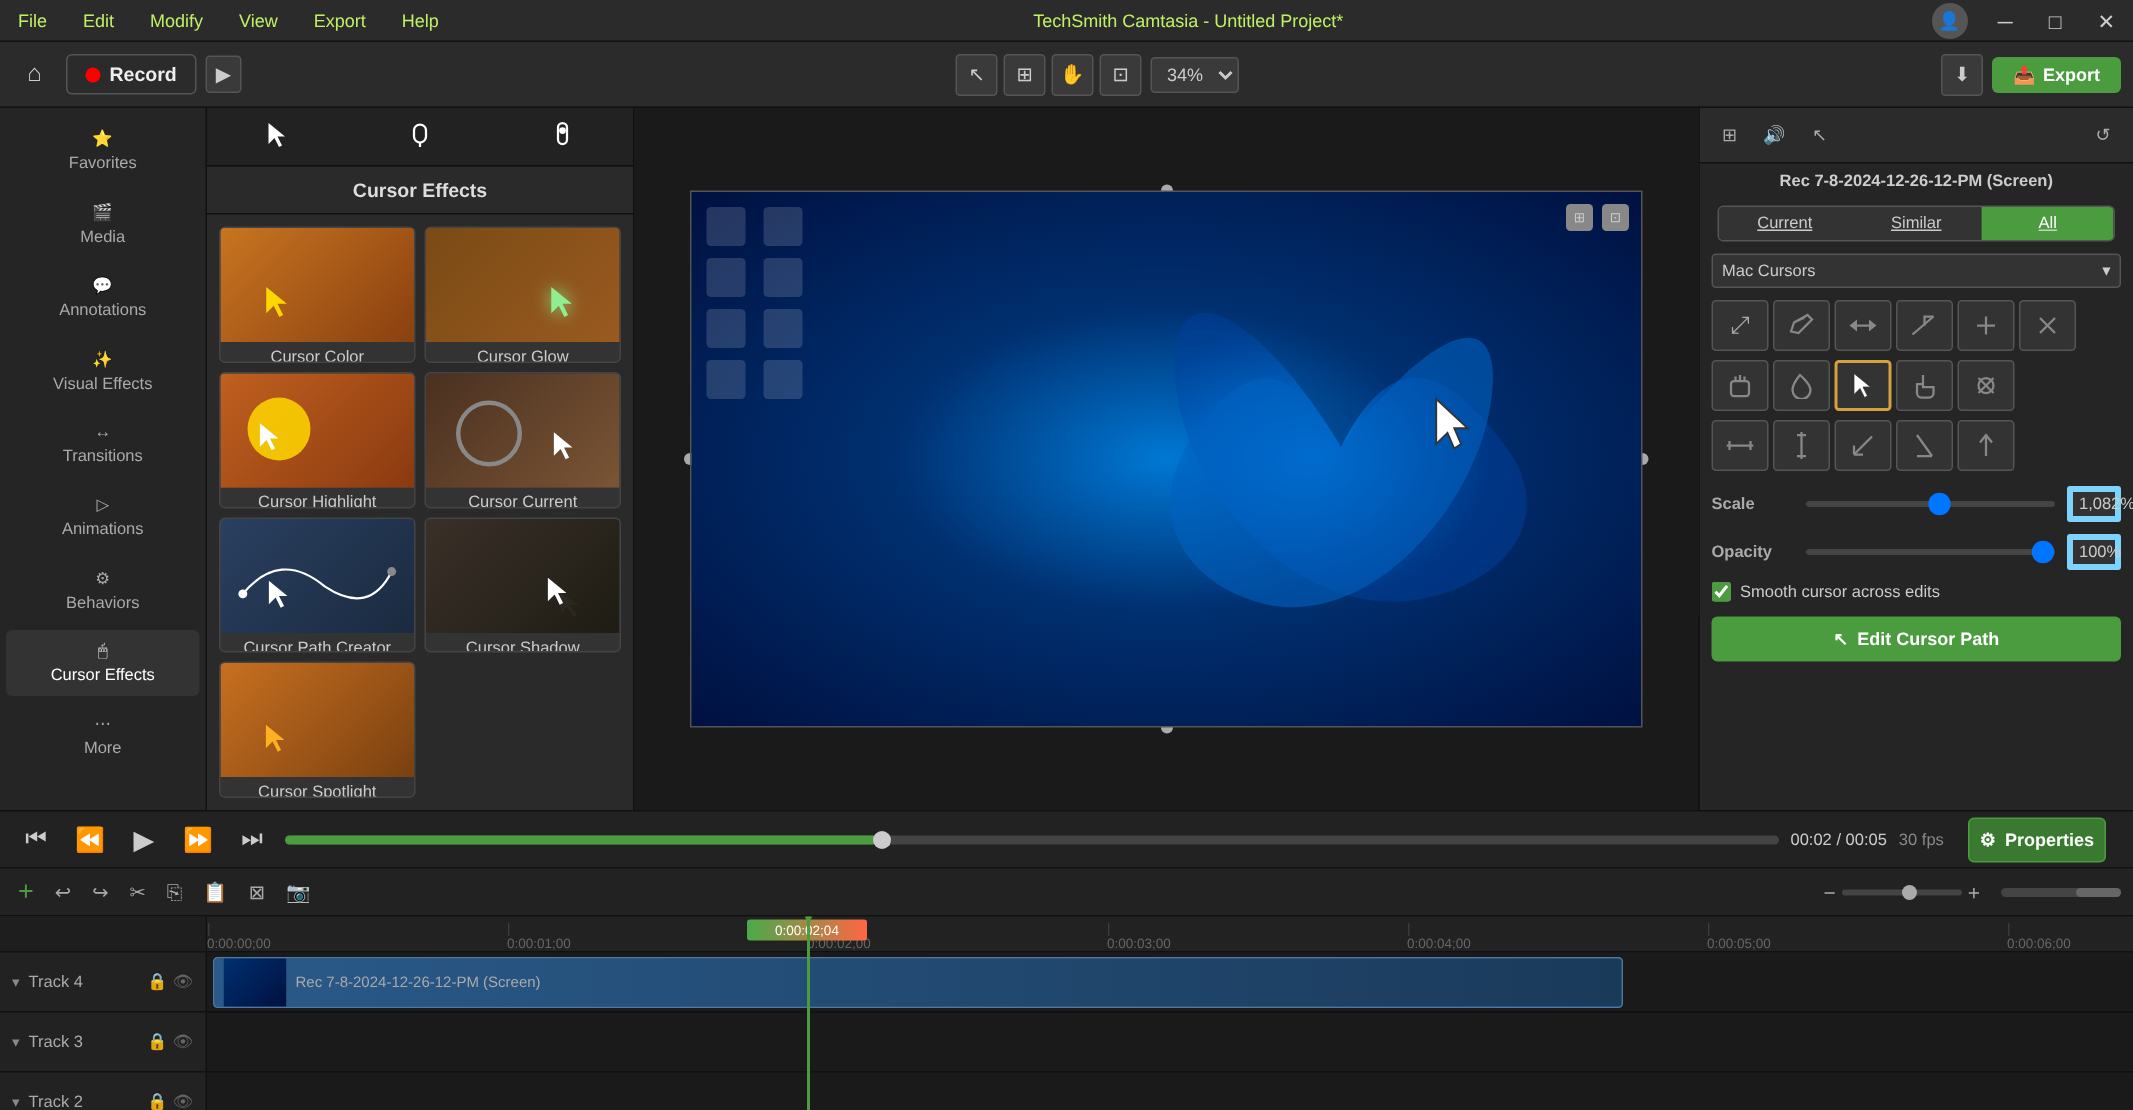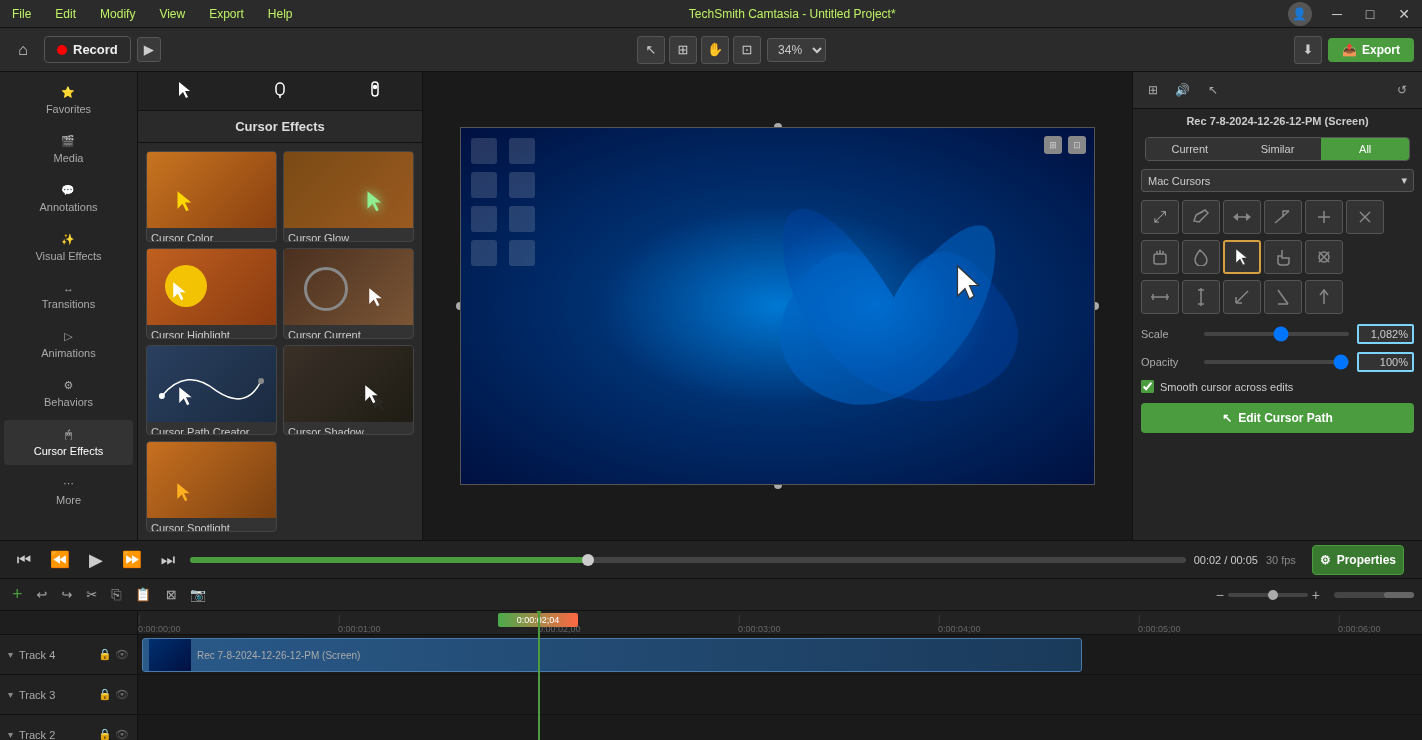--- a/index.html
+++ b/index.html
@@ -51,7 +51,7 @@
     .rp-icon { width: 24px; height: 24px; background: none; border: none; color: #aaa; cursor: pointer; display: flex; align-items: center; justify-content: center; border-radius: 3px; }
     .rec-label { font-size: 11px; color: #ccc; padding: 6px 8px; text-align: center; font-weight: 600; }
     .replace-label { font-size: 11px; color: #ccc; padding: 4px 8px; text-align: center; }
-    .cursor-type-btns { display: flex; margin: 4px 12px; border: 1px solid #555; border-radius: 4px; overflow: hidden; }
+    .cursor-type-btns { display: flex; margin: 4px 12px; border: 1px solid #555; border-radius: 4px; overflow: hidden; text-decoration: underline; }
     .ctb { flex: 1; background: #333; border: none; color: #ccc; padding: 5px; cursor: pointer; font-size: 11px; }
     .ctb.active { background: #4a9c3f; color: white; }
     .cursor-dropdown { margin: 4px 8px; background: #333; border: 1px solid #555; border-radius: 3px; color: #ccc; padding: 4px 6px; font-size: 11px; width: calc(100% - 16px); display: flex; align-items: center; justify-content: space-between; cursor: pointer; }

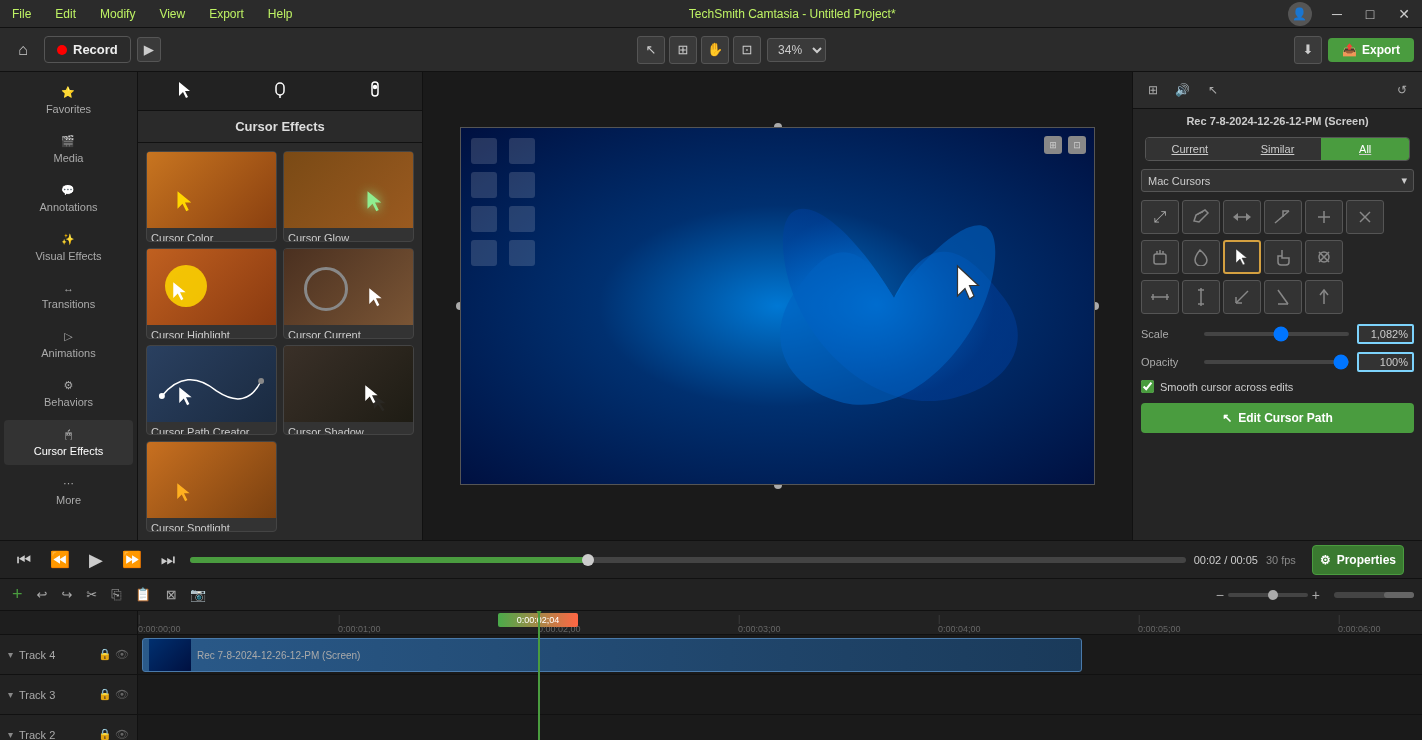--- a/index.html
+++ b/index.html
@@ -37,7 +37,7 @@
     .effects-grid { display: grid; grid-template-columns: 1fr 1fr; gap: 6px; padding: 8px; overflow-y: auto; }
     .effect-card { background: #333; border-radius: 4px; overflow: hidden; cursor: pointer; border: 1px solid #444; }
     .effect-thumb { width: 100%; height: 76px; background: #555; position: relative; overflow: hidden; }
-    .effect-label { font-size: 11px; color: #ccc; padding: 4px; }
+    .effect-label { font-size: 11px; color: #ccc; text-align: center; padding: 4px; }
 
     
     .preview-area { flex: 1; background: #1a1a1a; display: flex; flex-direction: column; align-items: center; justify-content: center; position: relative; }

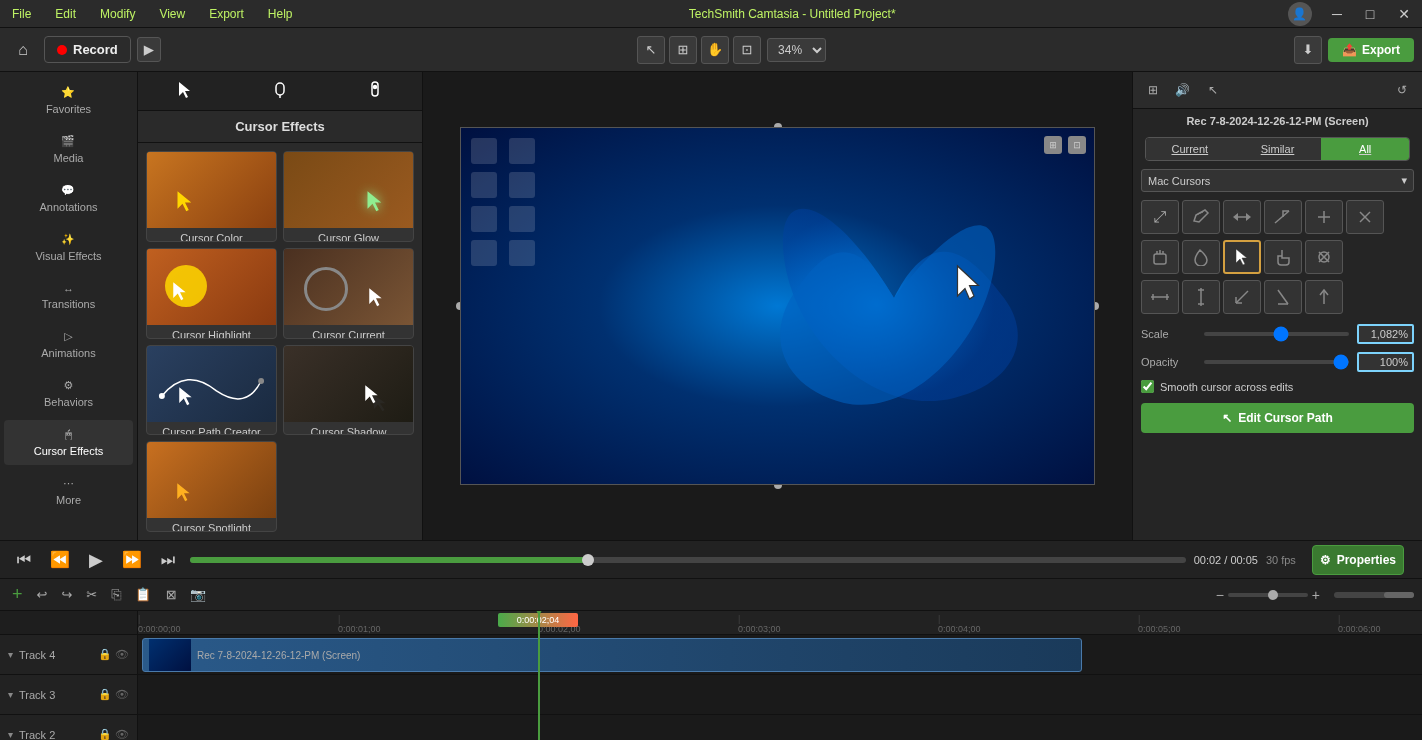--- a/index.html
+++ b/index.html
@@ -56,7 +56,7 @@
     .ctb.active { background: #4a9c3f; color: white; }
     .cursor-dropdown { margin: 4px 8px; background: #333; border: 1px solid #555; border-radius: 3px; color: #ccc; padding: 4px 6px; font-size: 11px; width: calc(100% - 16px); display: flex; align-items: center; justify-content: space-between; cursor: pointer; }
     .scale-row { display: flex; align-items: center; padding: 4px 8px; gap: 8px; }
-    .scale-label { width: 55px; font-size: 11px; color: #aaa; }
+    .scale-label { width: 55px; font-size: 11px; color: #aaa; font-weight: bold; }
     .scale-slider { flex: 1; height: 4px; background: #444; border-radius: 2px; appearance: none; cursor: pointer; }
     .scale-val { width: 57px; text-align: right; font-size: 11px; color: #ccc; background: #333; border: 2px solid #7dd3fc; padding: 2px 4px; border-radius: 2px; }
     .smooth-row { display: flex; align-items: center; padding: 4px 8px; gap: 6px; font-size: 11px; color: #ccc; }

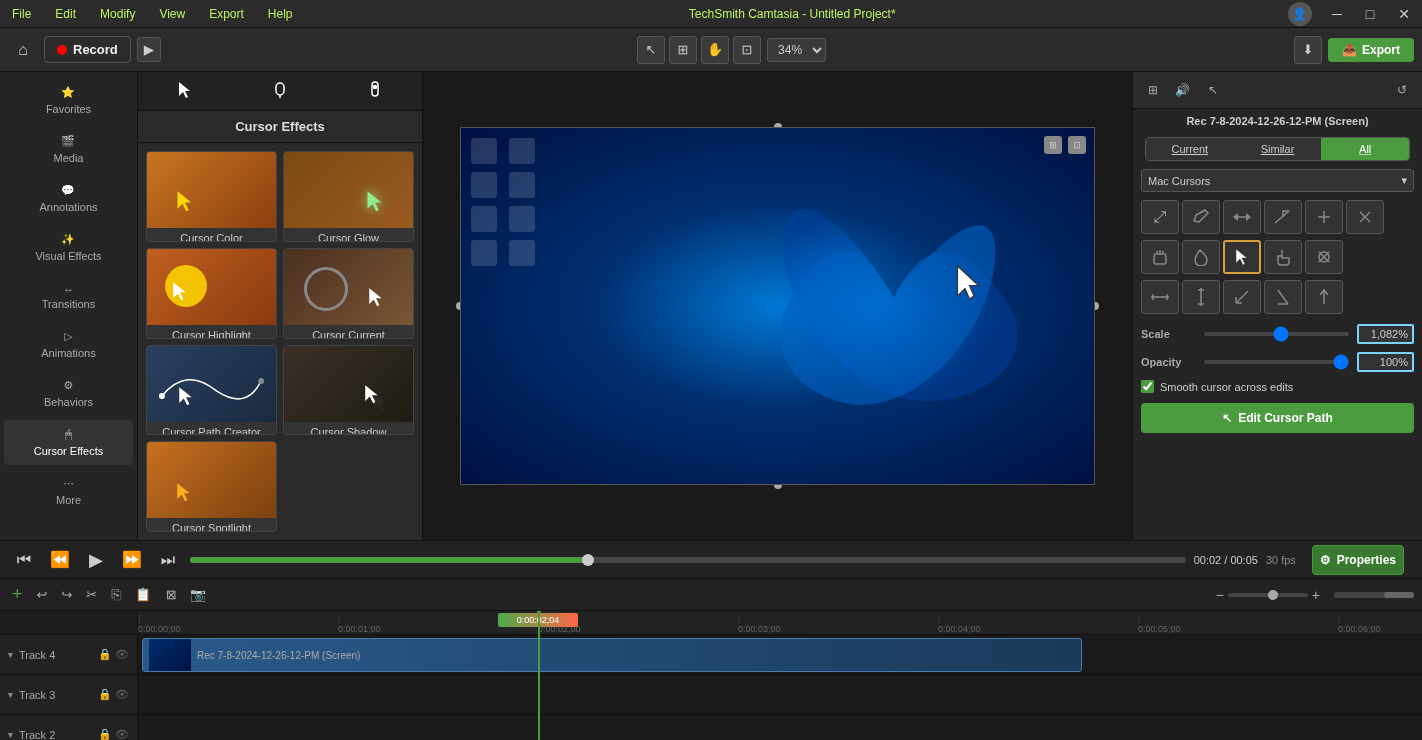--- a/index.html
+++ b/index.html
@@ -58,7 +58,7 @@
     .scale-row { display: flex; align-items: center; padding: 4px 8px; gap: 8px; }
     .scale-label { width: 55px; font-size: 11px; color: #aaa; font-weight: bold; }
     .scale-slider { flex: 1; height: 4px; background: #444; border-radius: 2px; appearance: none; cursor: pointer; }
-    .scale-val { width: 57px; text-align: right; font-size: 11px; color: #ccc; background: #333; border: 2px solid #7dd3fc; padding: 2px 4px; border-radius: 2px; }
+    .scale-val { width: 36px; text-align: right; font-size: 11px; color: #ccc; background: #333; border: 4px solid #7dd3fc; padding: 2px 4px; border-radius: 2px; }
     .smooth-row { display: flex; align-items: center; padding: 4px 8px; gap: 6px; font-size: 11px; color: #ccc; }
     .smooth-row input { accent-color: #4a9c3f; }
     .edit-path-btn { margin: 6px 8px; background: #4a9c3f; border: none; color: white; padding: 8px; border-radius: 4px; cursor: pointer; font-size: 12px; font-weight: 600; width: calc(100% - 16px); display: flex; align-items: center; justify-content: center; gap: 6px; }

